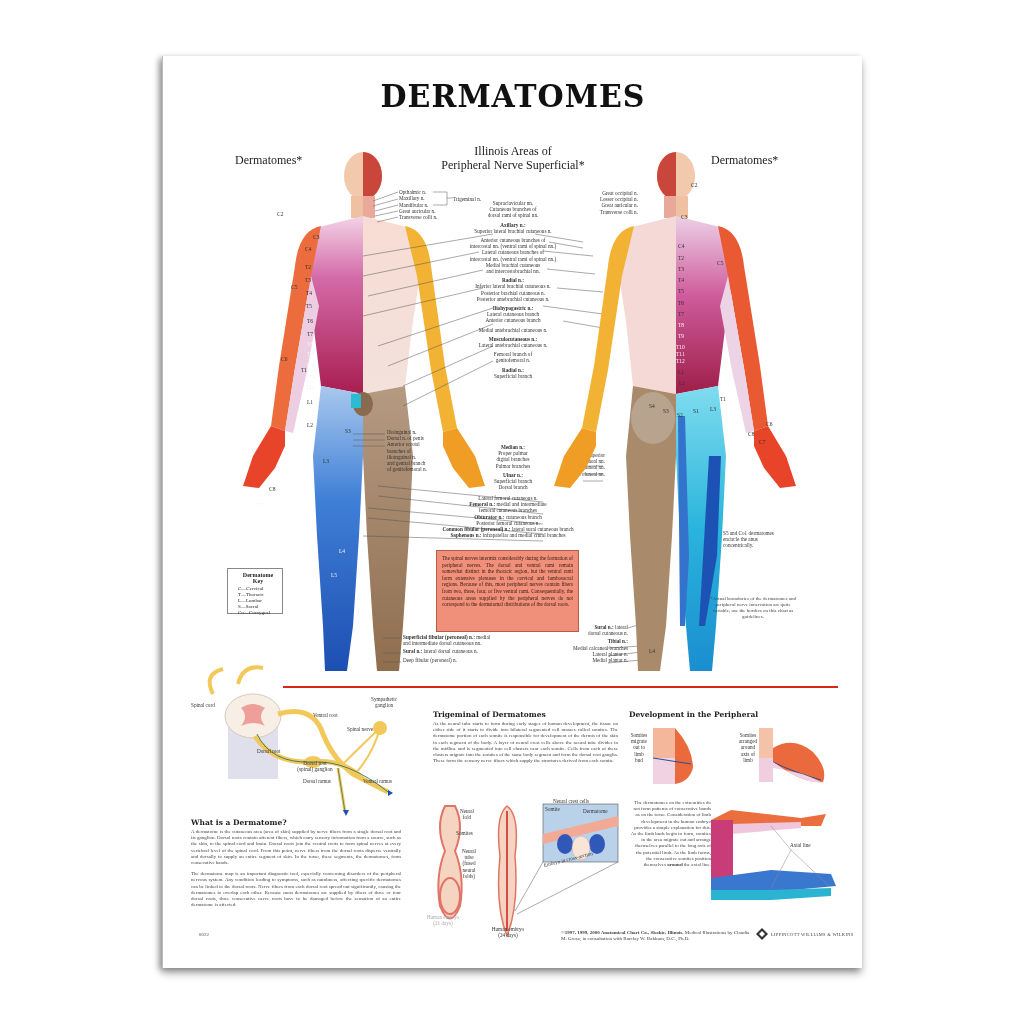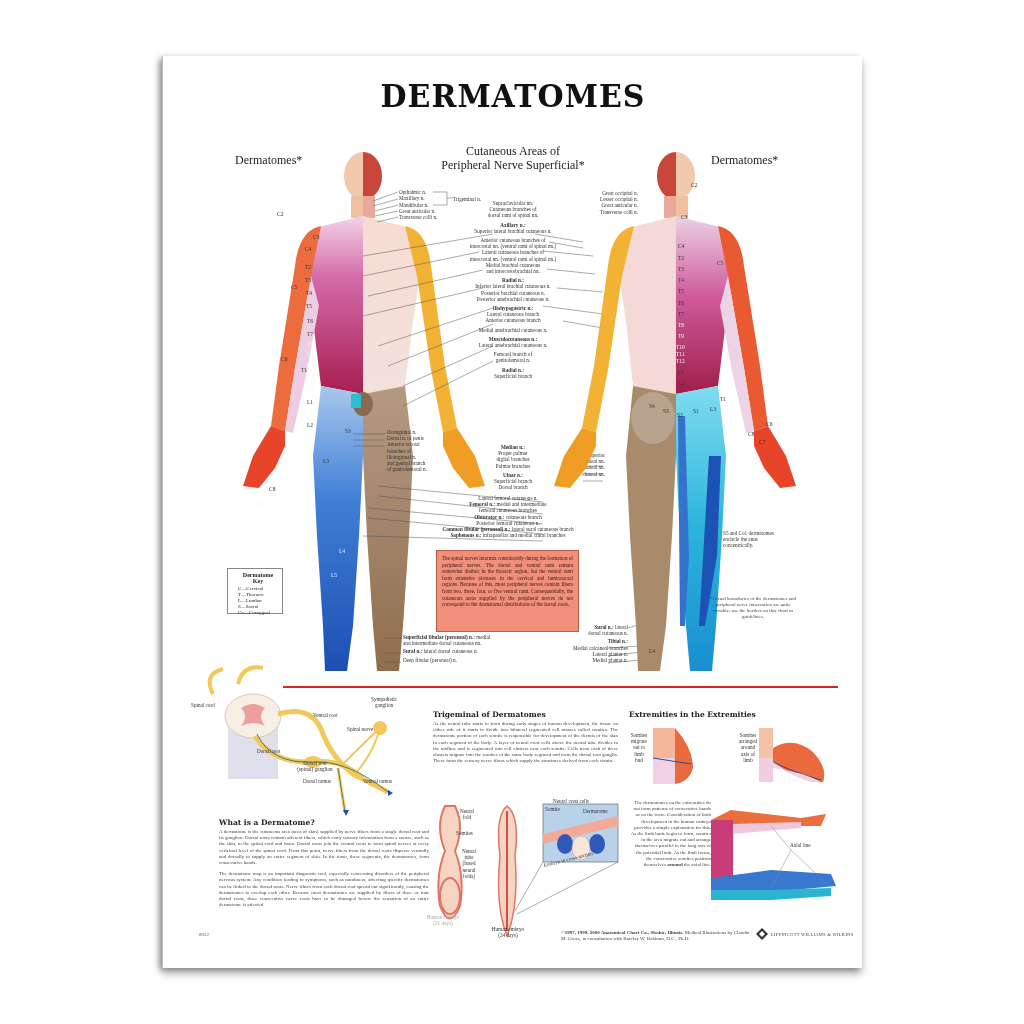--- a/index.html
+++ b/index.html
@@ -60,7 +60,7 @@
   <div class="abs title">DERMATOMES</div>
   <div class="abs subhead" style="left:72px;top:97px;">Dermatomes*</div>
   <div class="abs center-sub">
-    <div>Cutaneous Areas of</div>
+    <div>Illinois Areas of</div>
     <div>Peripheral Nerve Superficial*</div>
   </div>
   <div class="abs subhead" style="left:548px;top:97px;">Dermatomes*</div>

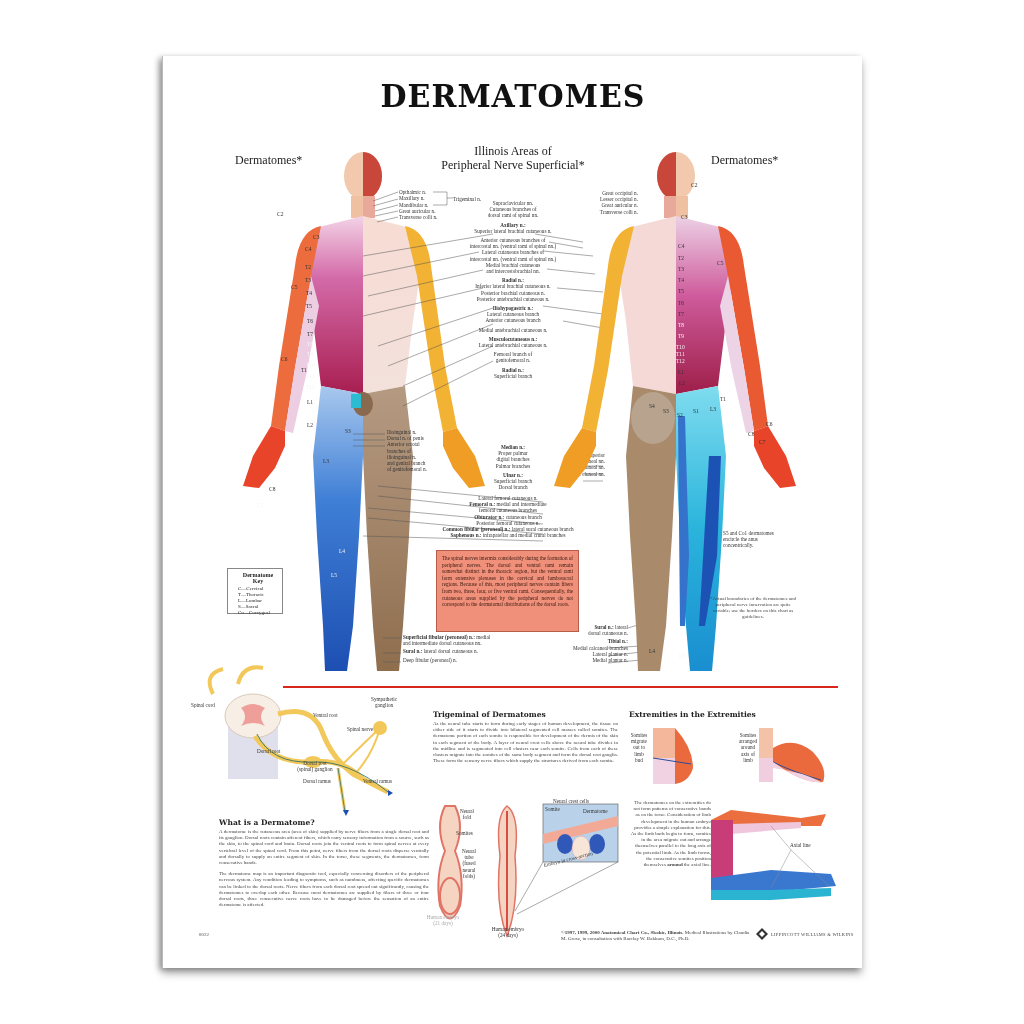--- a/index.html
+++ b/index.html
@@ -412,7 +412,7 @@
     <div>(24 days)</div>
   </div>
 
-  <div class="abs sec-title" style="left:466px;top:654px;">Extremities in the Extremities</div>
+  <div class="abs sec-title" style="left:466px;top:654px;">Development in the Peripheral</div>
   <div class="abs lbl-block" style="left:464px;top:676px;width:24px;">
     <div>Somites</div>
     <div>migrate</div>

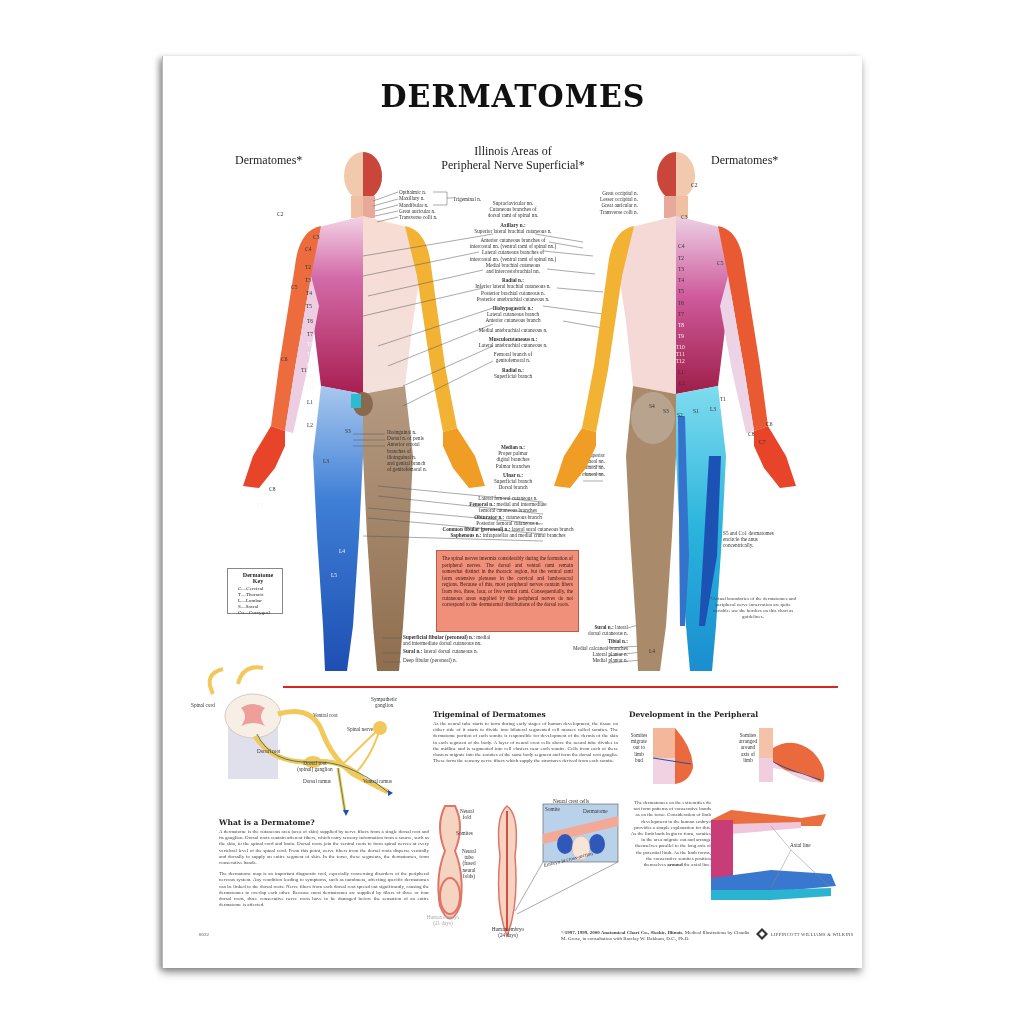--- a/index.html
+++ b/index.html
@@ -361,7 +361,7 @@
   <div class="abs lbl" style="left:140px;top:722px;">Dorsal ramus</div>
   <div class="abs lbl" style="left:200px;top:722px;">Ventral ramus</div>
 
-  <div class="abs" style="left:56px;top:762px;width:210px;">
+  <div class="abs" style="left:28px;top:762px;width:210px;">
     <div class="sec-title">What is a Dermatome?</div>
     <div class="para" style="margin-top:2px;">
       <p>A dermatome is the cutaneous area (area of skin) supplied by nerve fibers from a single dorsal root and its ganglion. Dorsal roots contain afferent fibers, which carry sensory information from a source, such as the skin, to the spinal cord and brain. Dorsal roots join the ventral roots to form spinal nerves at every vertebral level of the spinal cord. From this point, nerve fibers from the dorsal roots disperse ventrally and dorsally to supply an entire segment of skin. In the torso, these segments, the dermatomes, form consecutive bands.</p>

